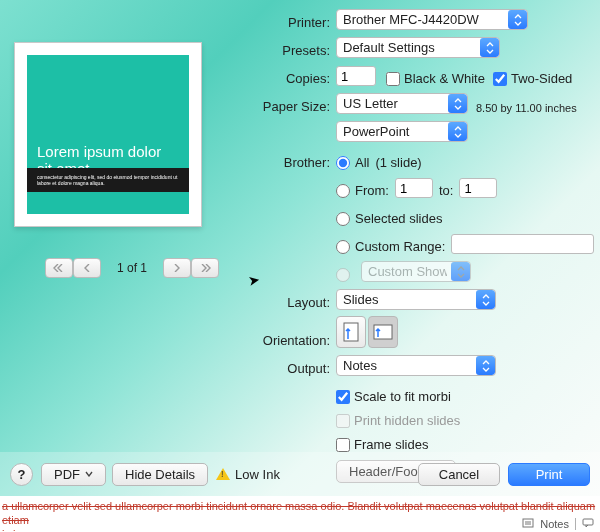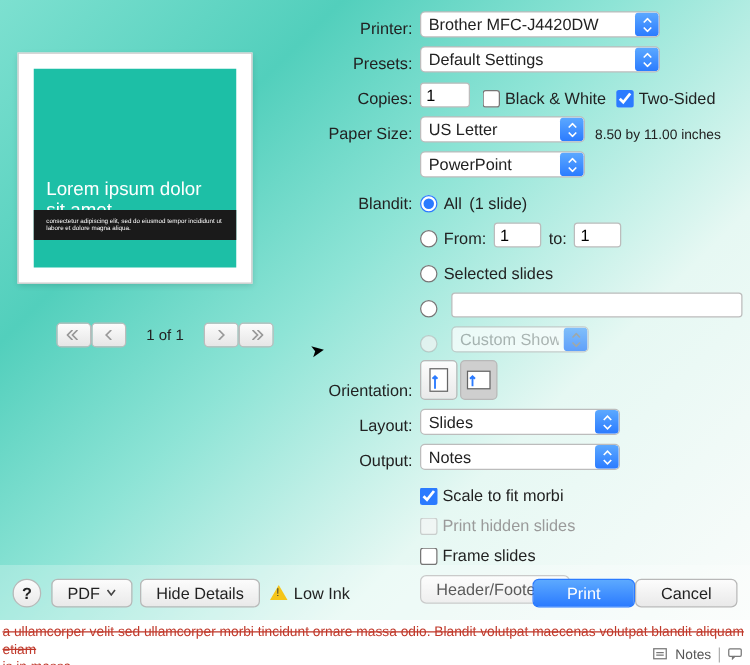--- a/index.html
+++ b/index.html
@@ -327,7 +327,7 @@
 
     <div class="row">
       <span class="lbl">Presets:</span>
-      <span class="select" style="width:192px;">
+      <span class="select" style="width:164px;">
         <span class="sel-text">Default Settings</span>
         <span class="sel-btn">
           <svg width="8" height="12">

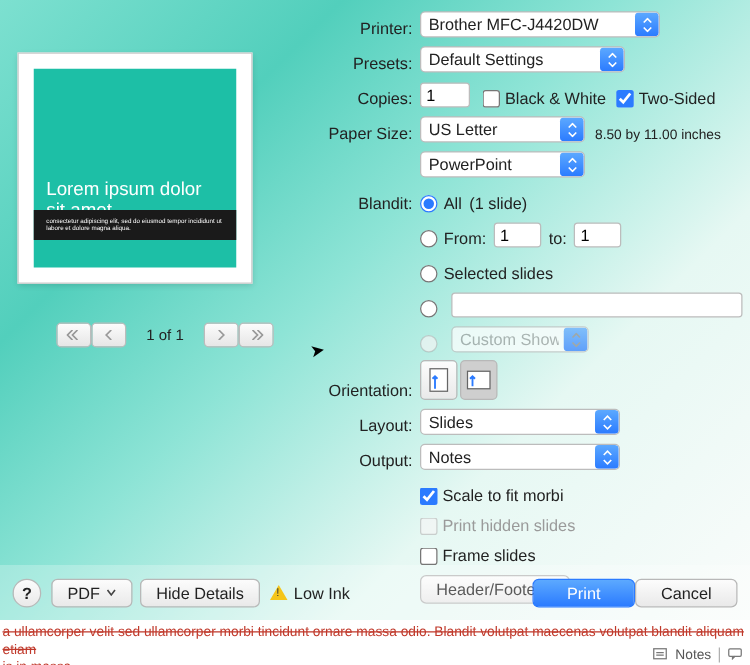--- a/index.html
+++ b/index.html
@@ -376,7 +376,7 @@
     </div>
 
     <div class="row" style="margin-top:6px;">
-      <span class="lbl">Blandit:</span>
+      <span class="lbl">Brother:</span>
       <label class="rb">
         <input type="radio" name="slr" checked="" style="">
         <span>All</span>

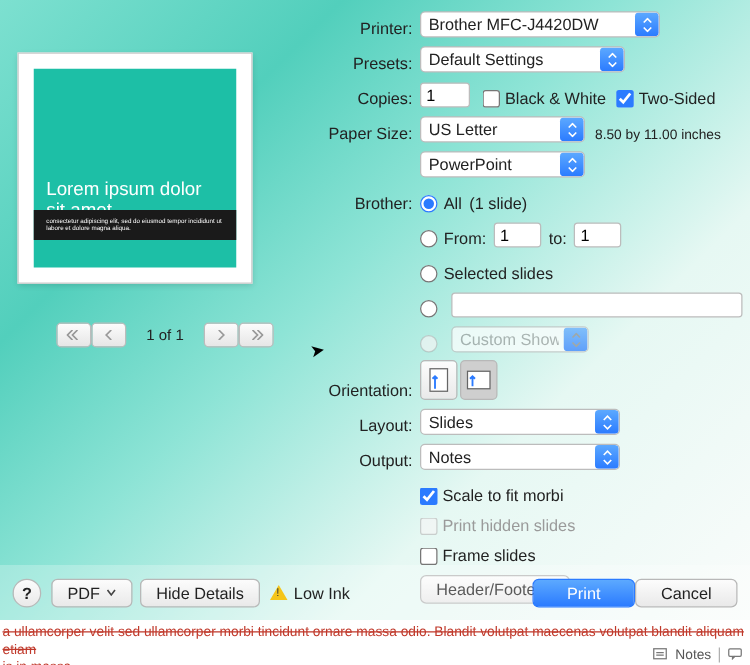--- a/index.html
+++ b/index.html
@@ -401,6 +401,7 @@
     <div class="row indent">
       <label class="rb">
         <input type="radio" name="slr" style="">
+        <span>Custom Range:</span>
       </label>
       <input class="txt" style="flex: 1 1 0%; min-width: 40px;" value="">
     </div>

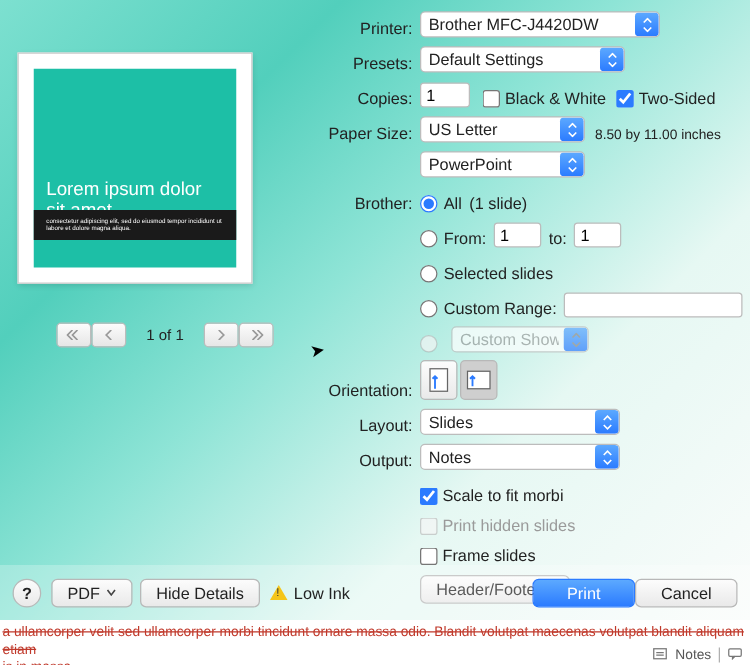--- a/index.html
+++ b/index.html
@@ -419,6 +419,18 @@
       </span>
     </div>
 
+    <div class="row" style="margin-top:4px;">
+      <span class="lbl">Layout:</span>
+      <span class="select" style="width:160px;">
+        <span class="sel-text">Slides</span>
+        <span class="sel-btn">
+          <svg width="8" height="12">
+              <path d="M1 4 L4 1 L7 4 M1 8 L4 11 L7 8" stroke="#fff" fill="none" stroke-width="1.3"></path>
+            </svg>
+        </span>
+      </span>
+    </div>
+
     <div class="row">
       <span class="lbl">Orientation:</span>
       <span class="orient-btn">
@@ -432,18 +444,6 @@
           <rect x="2" y="2" width="18" height="14" fill="#fff" stroke="#666"></rect>
           <path d="M6 14 L6 6 M4 8 L6 6 L8 8" stroke="#2b7bff" fill="none" stroke-width="1.5"></path>
         </svg>
-      </span>
-    </div>
-
-    <div class="row" style="margin-top:4px;">
-      <span class="lbl">Layout:</span>
-      <span class="select" style="width:160px;">
-        <span class="sel-text">Slides</span>
-        <span class="sel-btn">
-          <svg width="8" height="12">
-              <path d="M1 4 L4 1 L7 4 M1 8 L4 11 L7 8" stroke="#fff" fill="none" stroke-width="1.3"></path>
-            </svg>
-        </span>
       </span>
     </div>
 

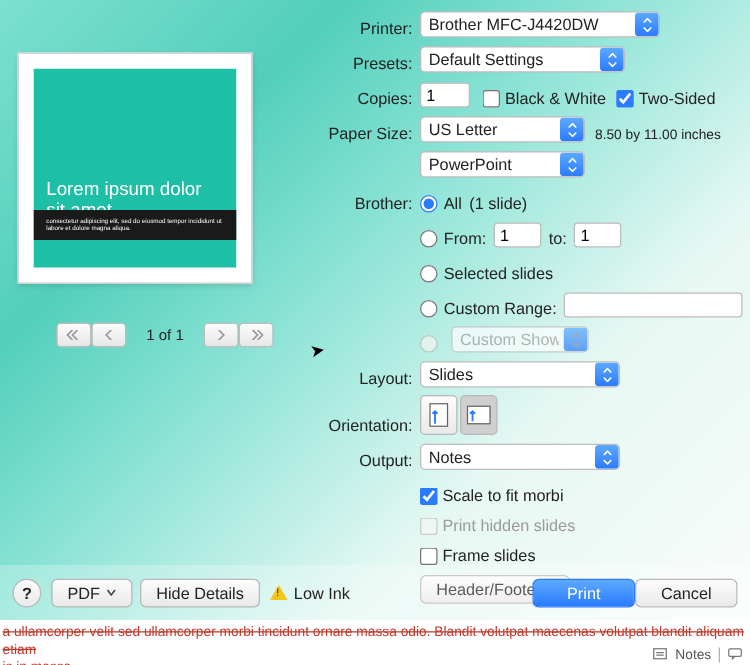--- a/index.html
+++ b/index.html
@@ -495,8 +495,8 @@
     <span class="warn-icon"></span>
     <span>Low Ink</span>
     <span class="spacer"></span>
+    <span class="btn" style="min-width:56px;justify-content:center;">Cancel</span>
     <span class="btn primary" style="margin-left:8px;min-width:56px;justify-content:center;">Print</span>
-    <span class="btn" style="min-width:56px;justify-content:center;">Cancel</span>
   </div>
 
 </div>

